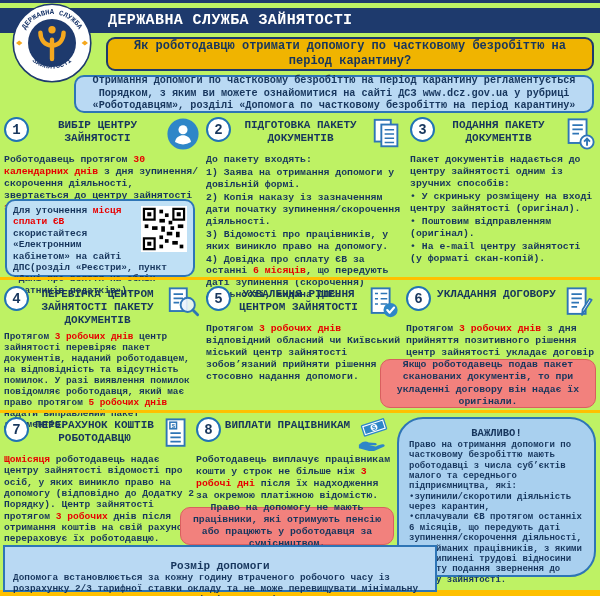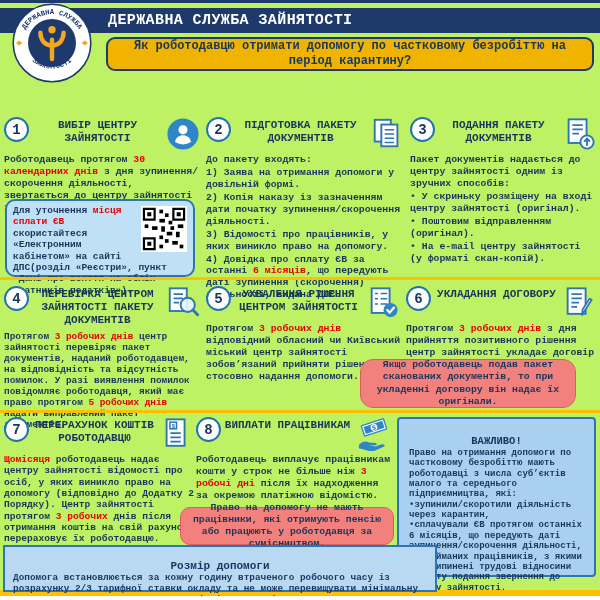--- a/index.html
+++ b/index.html
@@ -78,6 +78,7 @@
 
   <div class="banner">Як роботодавцю отримати допомогу по частковому безробіттю на період карантину?</div>
 
+  <div class="intro">Отримання допомоги по частковому безробіттю на період карантину регламентується Порядком, з яким ви можете ознайомитися на сайті ДСЗ www.dcz.gov.ua у рубриці «Роботодавцям», розділі «Допомога по частковому безробіттю на період карантину»</div>
 
   <section class="step s1" style="left:4px;top:117px;width:196px;">
     <div class="step-head">

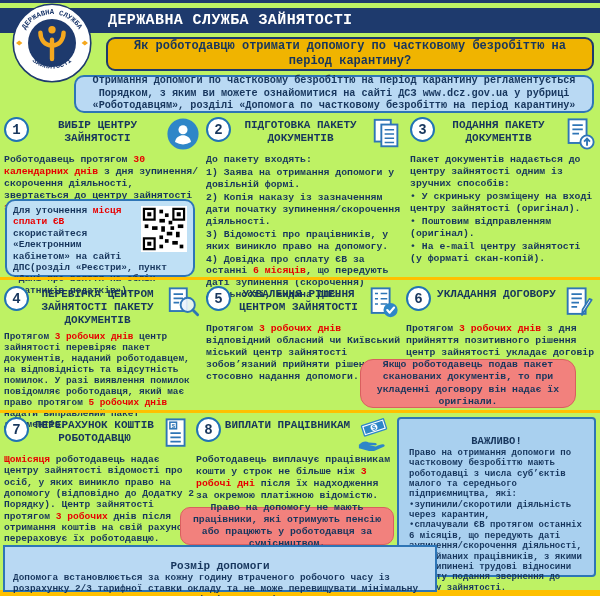--- a/index.html
+++ b/index.html
@@ -226,7 +226,7 @@
     </div>
   </section>
 
-  <div class="pinknote" style="left:360px;top:359px;width:216px;height:49px;border-radius:13px;">Якщо роботодавець подав пакет сканованих документів, то при укладенні договору він надає їх оригінали.</div>
+  <div class="pinknote" style="left:380px;top:359px;width:216px;height:49px;">Якщо роботодавець подав пакет сканованих документів, то при укладенні договору він надає їх оригінали.</div>
 
   <div class="divider" style="top:410px;"></div>
 

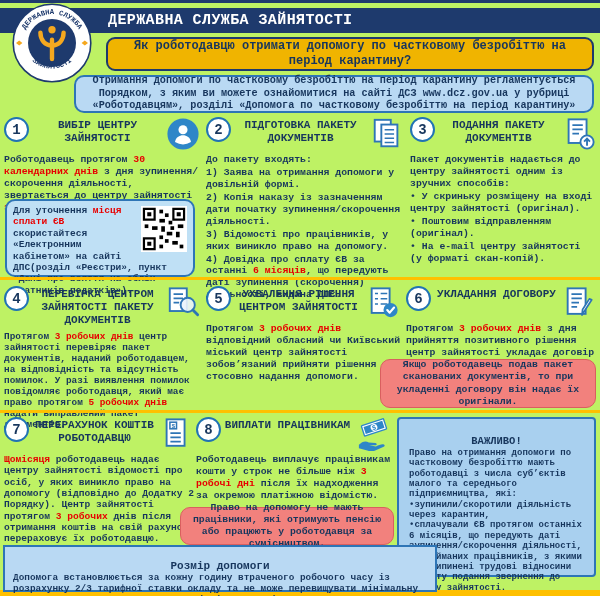--- a/index.html
+++ b/index.html
@@ -36,7 +36,7 @@
             display:flex;align-items:center;justify-content:center;text-align:center;
             font-weight:bold;font-size:9.8px;line-height:1.25;color:#17365d;padding:3px 8px}
   .important{position:absolute;left:397px;top:417px;width:199px;height:160px;background:#a9d0ef;
-             border:2px solid #2e75b6;border-radius:4px;padding:16px 10px;font-weight:bold;
+             border:2px solid #2e75b6;border-radius:26px;padding:8px 10px;font-weight:bold;
              font-size:9px;line-height:1.15;color:#17365d}
   .important .ttl{text-align:center;font-size:10.5px;margin-bottom:1px}
   .benefit{position:absolute;left:3px;top:545px;width:434px;height:47px;background:#b9d9f3;

